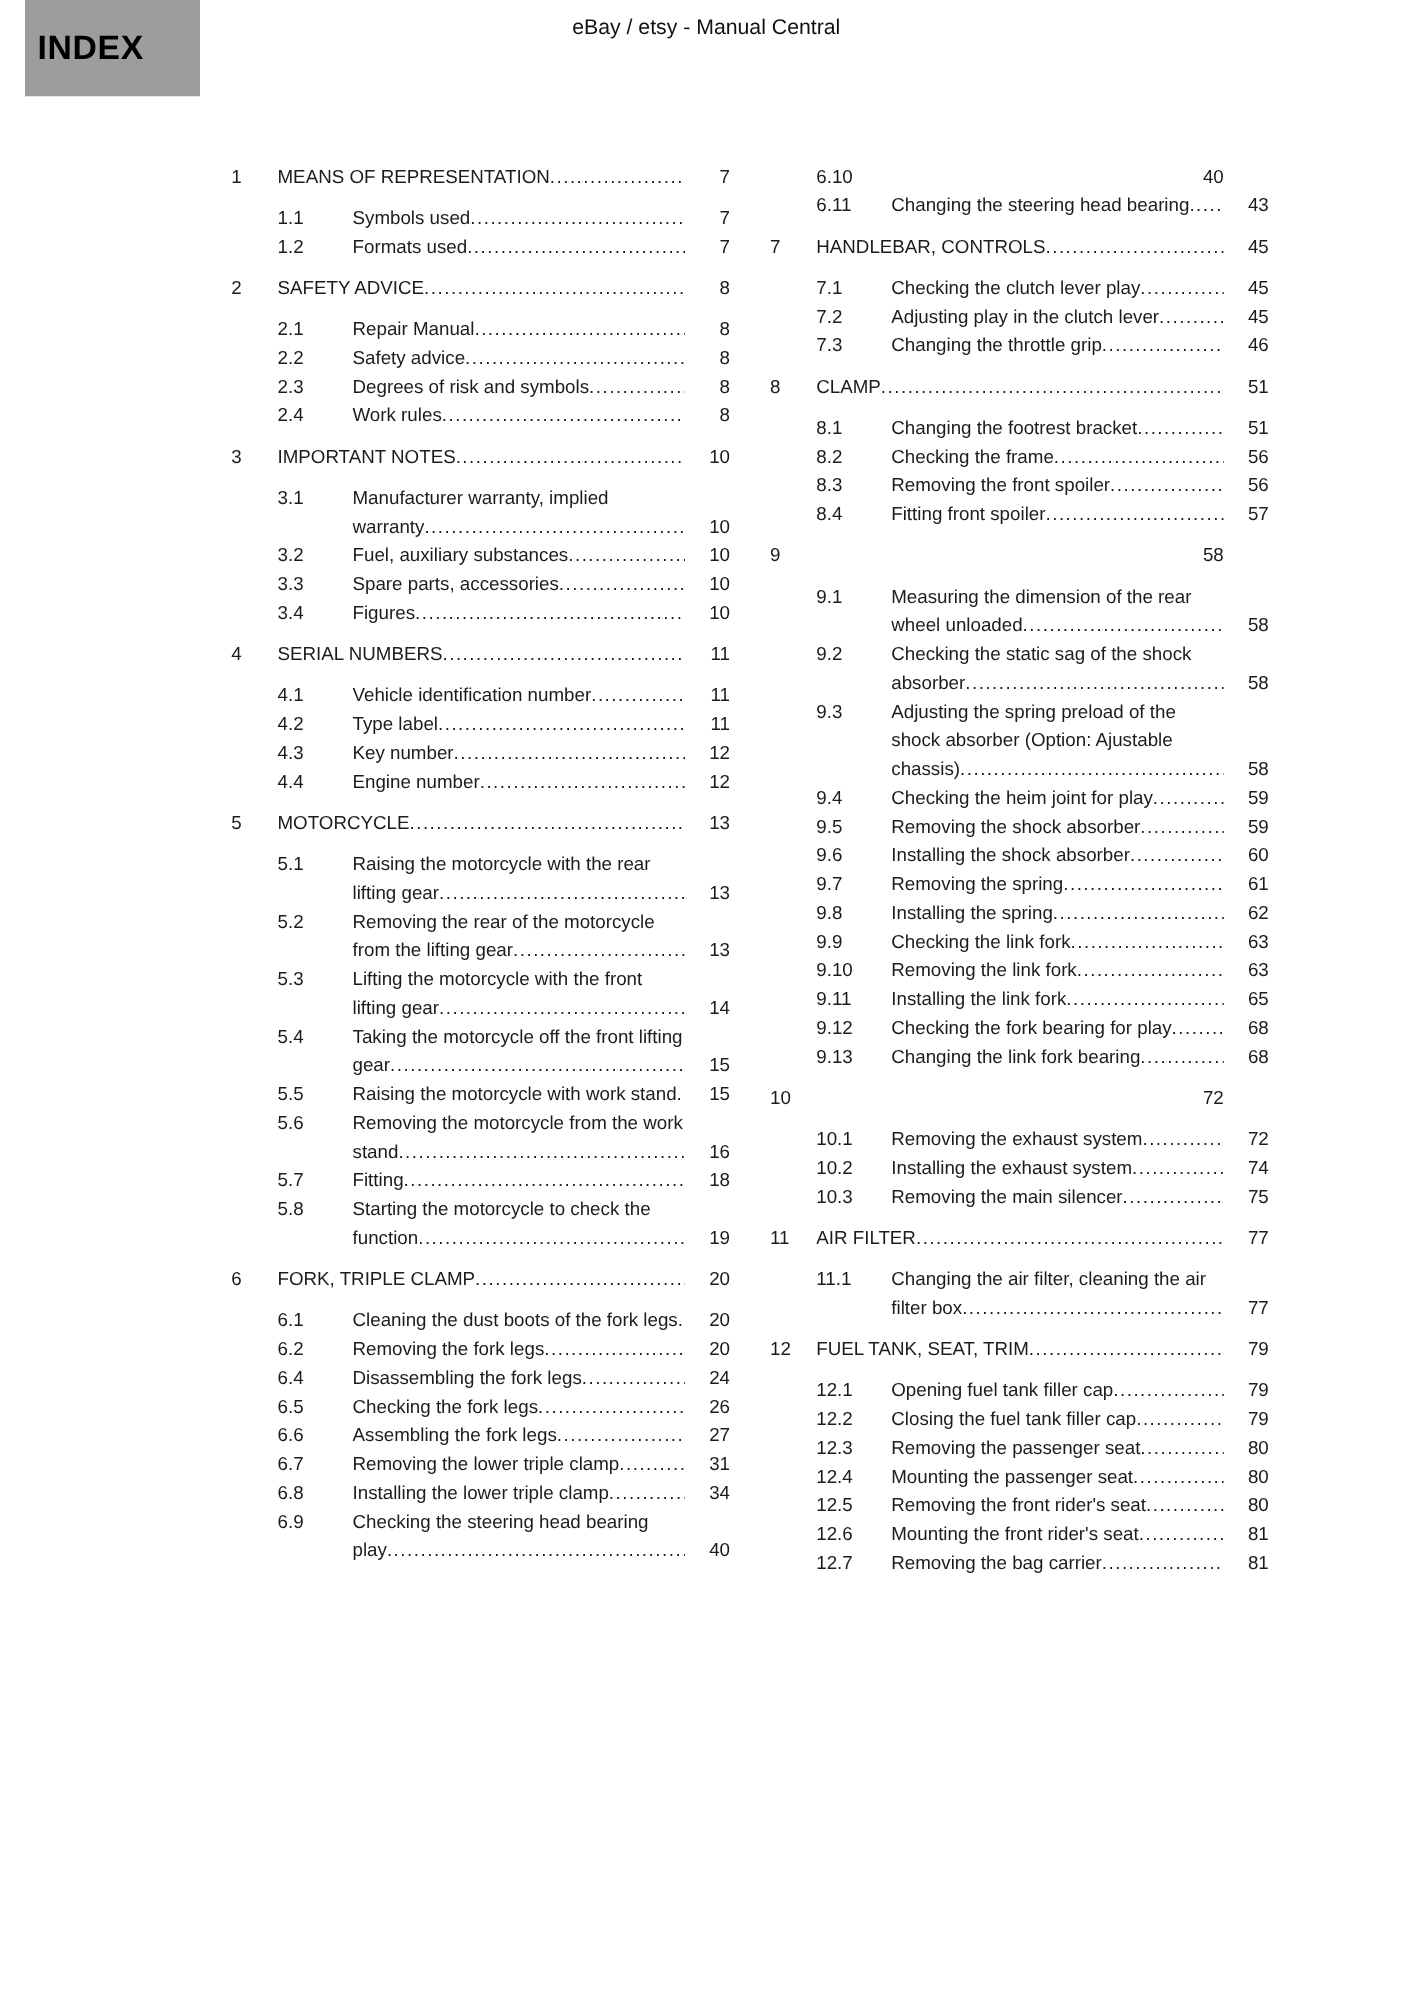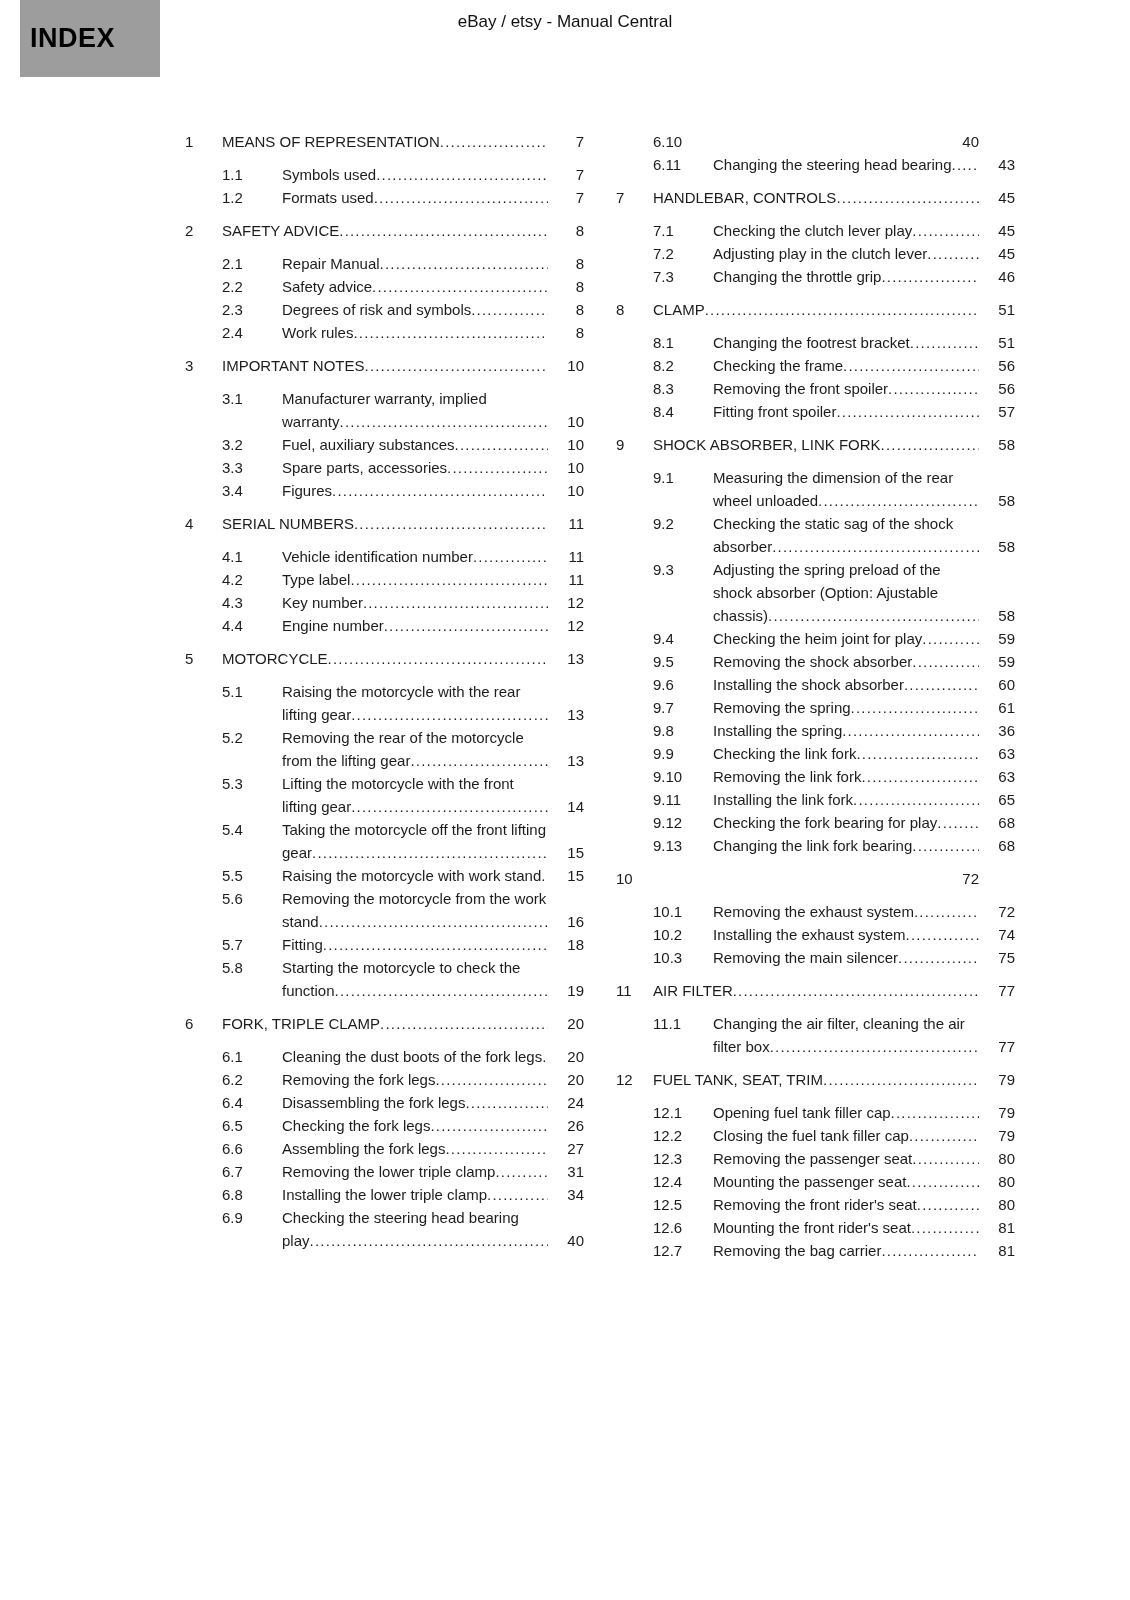--- a/index.html
+++ b/index.html
@@ -381,7 +381,6 @@
         <div class="block">
           <div class="entry section">
             <span class="num">9</span>
-            <span class="t"><span class="tt">SHOCK ABSORBER, LINK FORK</span></span>
             <span class="pg">58</span>
           </div>
           <div class="entry item">

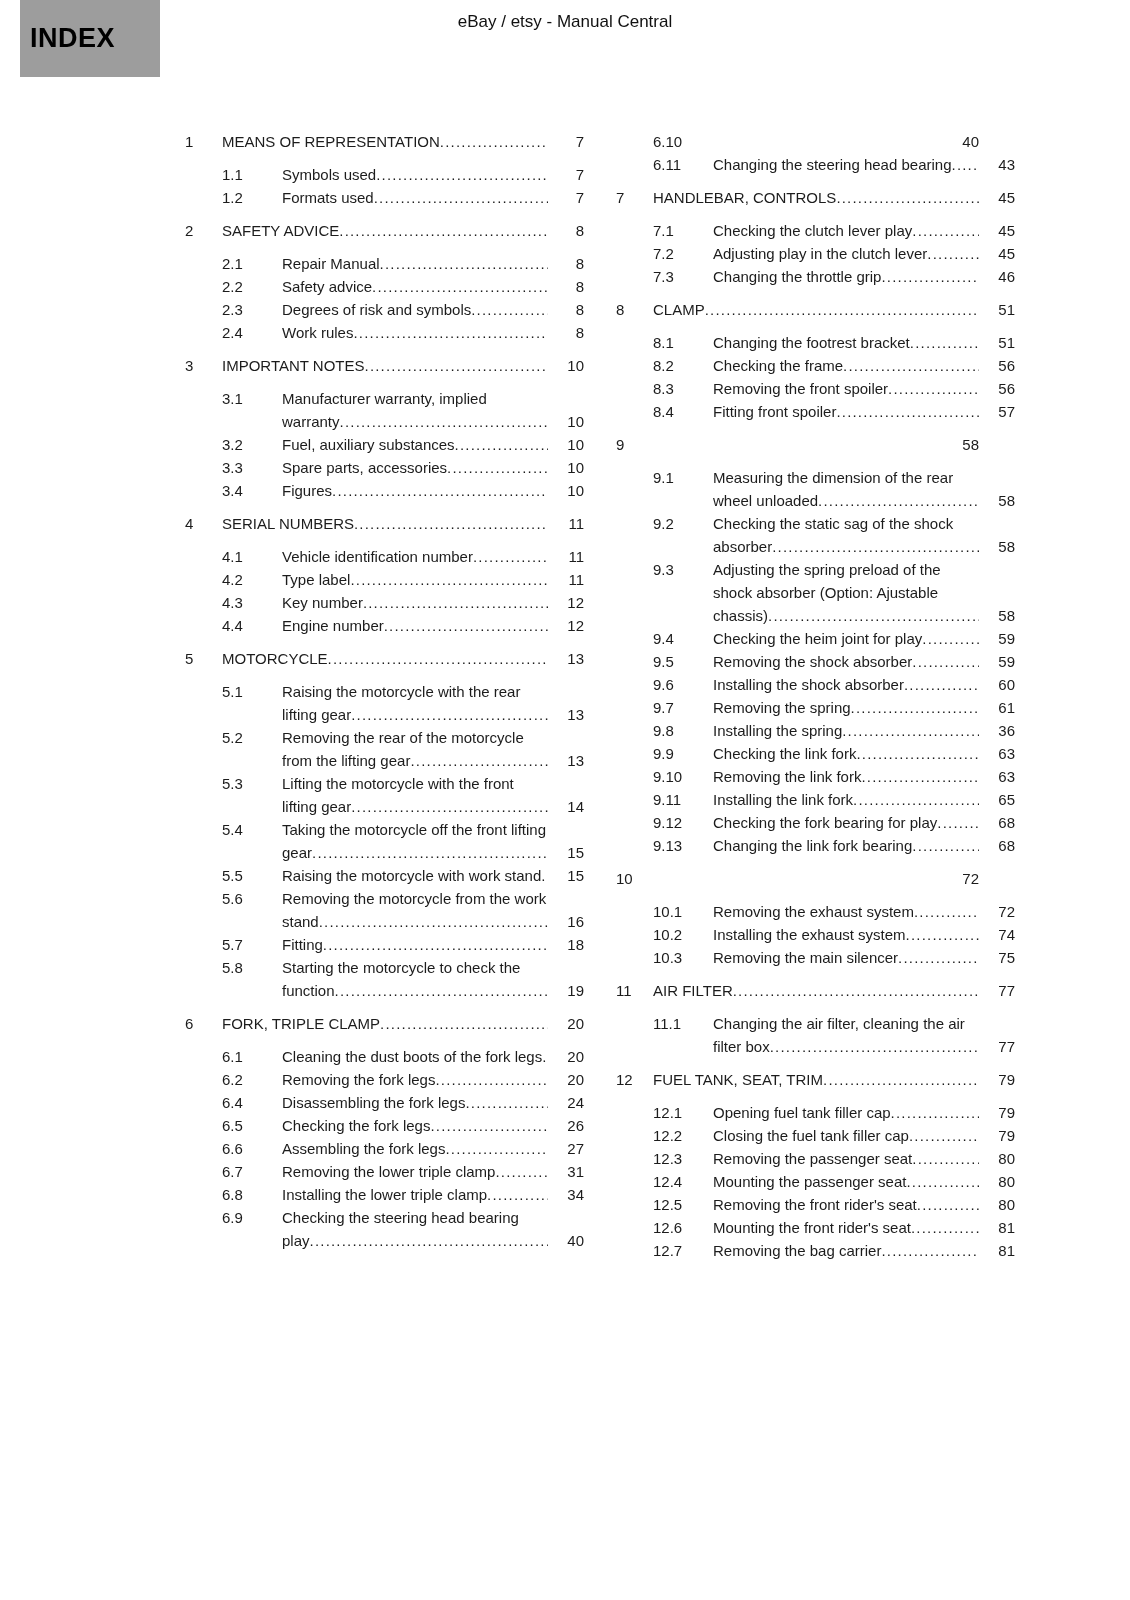--- a/index.html
+++ b/index.html
@@ -421,7 +421,7 @@
           <div class="entry item">
             <span class="num">9.8</span>
             <span class="t"><span class="tt">Installing the spring</span></span>
-            <span class="pg">36</span>
+            <span class="pg">62</span>
           </div>
           <div class="entry item">
             <span class="num">9.9</span>

